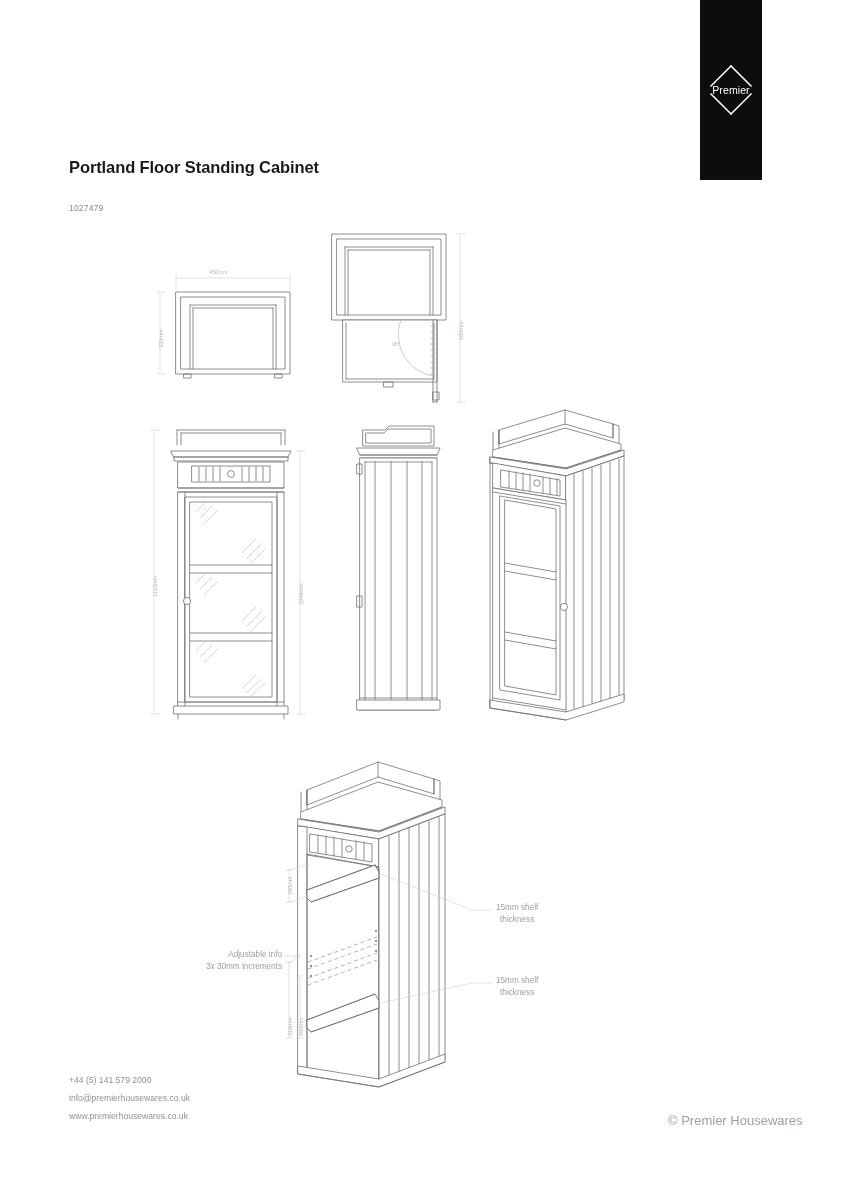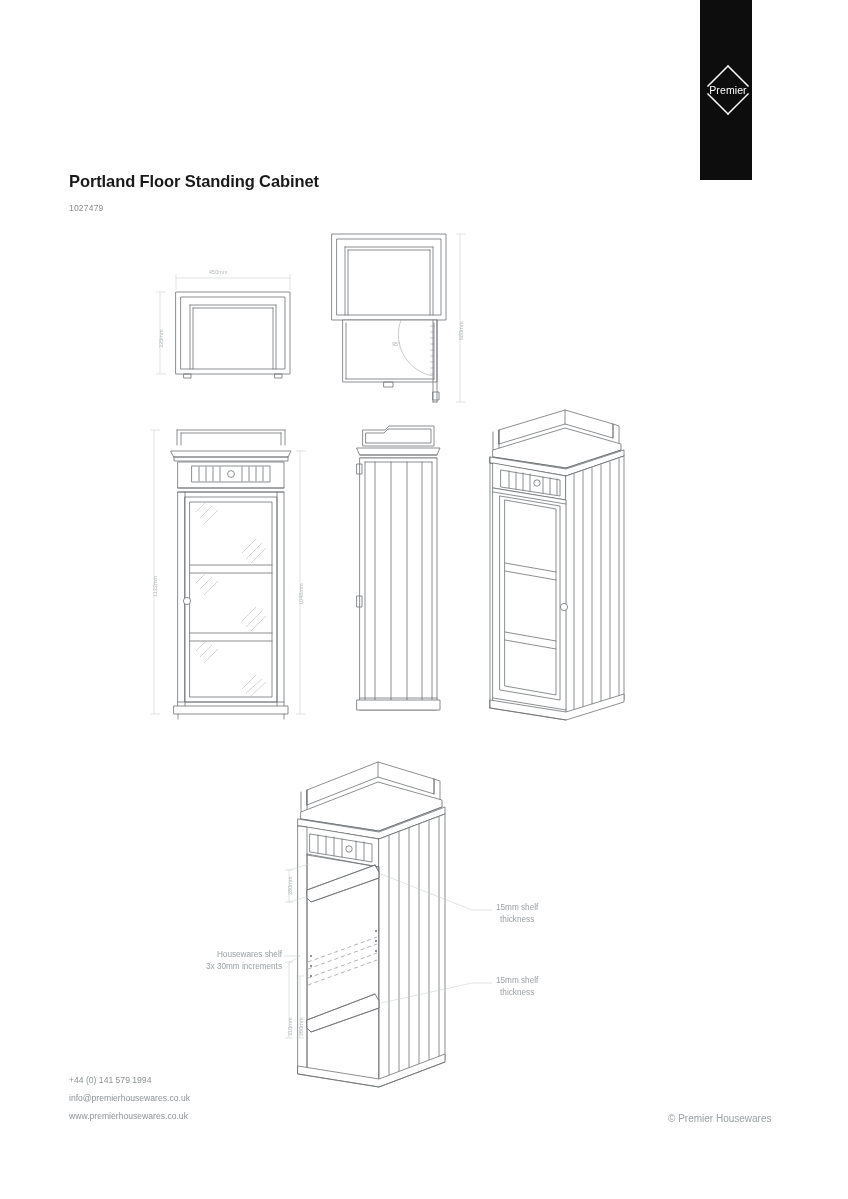--- a/index.html
+++ b/index.html
@@ -19,7 +19,7 @@
   .logo-banner {
     position: absolute;
     left: 700px; top: 0;
-    width: 52px; height: 180px;
+    width: 62px; height: 180px;
     background: #0d0d0d;
     display: flex;
     align-items: center;

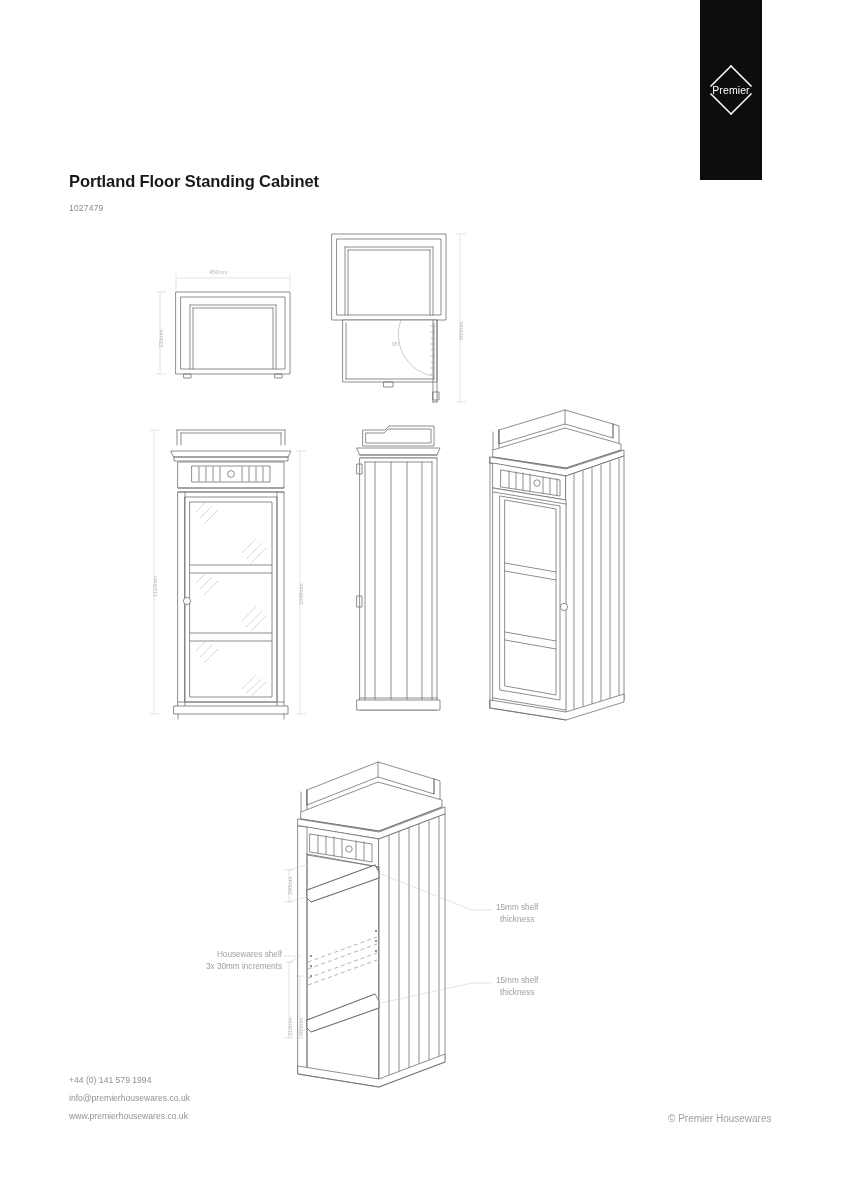--- a/index.html
+++ b/index.html
@@ -41,7 +41,7 @@
 
   
   .page-title {
-    position: absolute; left: 69px; top: 172px;
+    position: absolute; left: 69px; top: 158px;
     font-size: 16.5px; font-weight: bold; color: #1a1a1a;
     letter-spacing: -0.1px;
   }

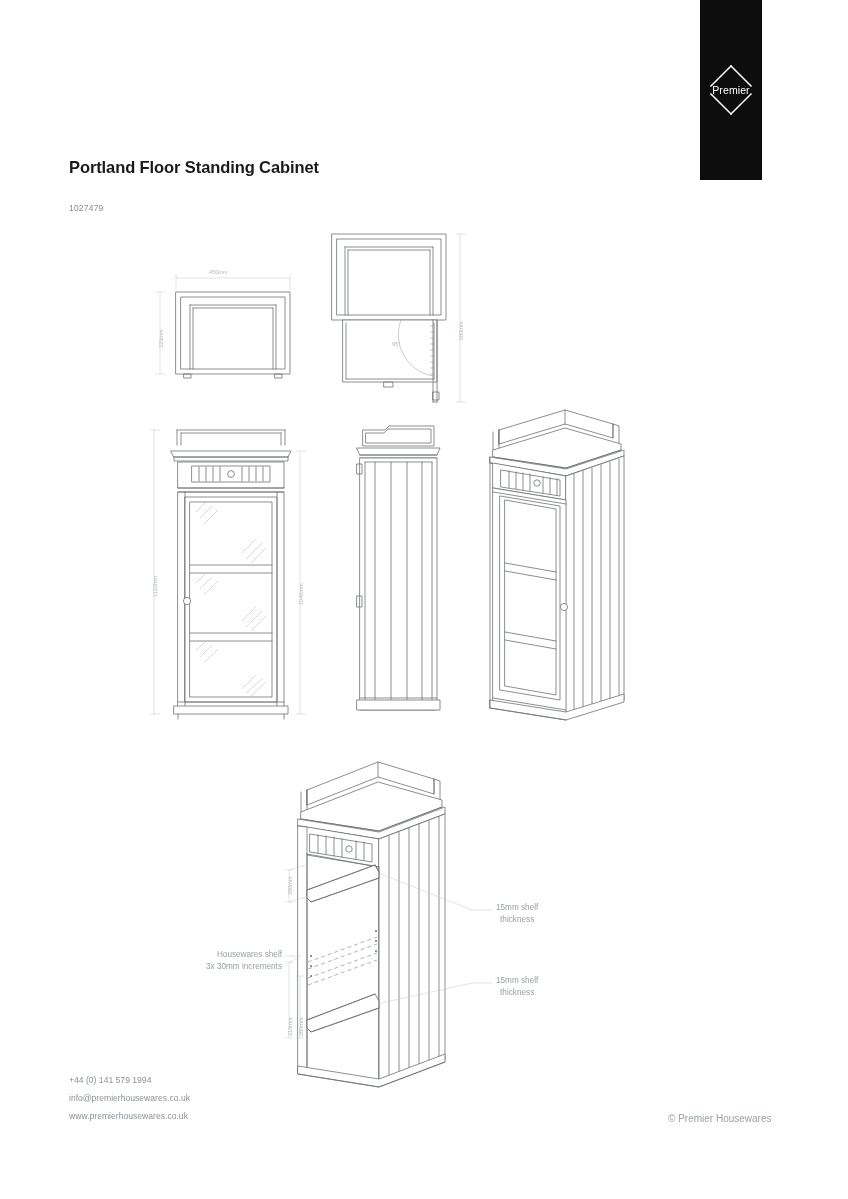--- a/index.html
+++ b/index.html
@@ -456,7 +456,7 @@
       <div>thickness</div>
     </div>
     <div class="callout leftal" style="left:130px; top:949px; width:152px;">
-      <div>Housewares shelf</div>
+      <div>Adjustable info</div>
       <div>3x 30mm increments</div>
     </div>
   </div>

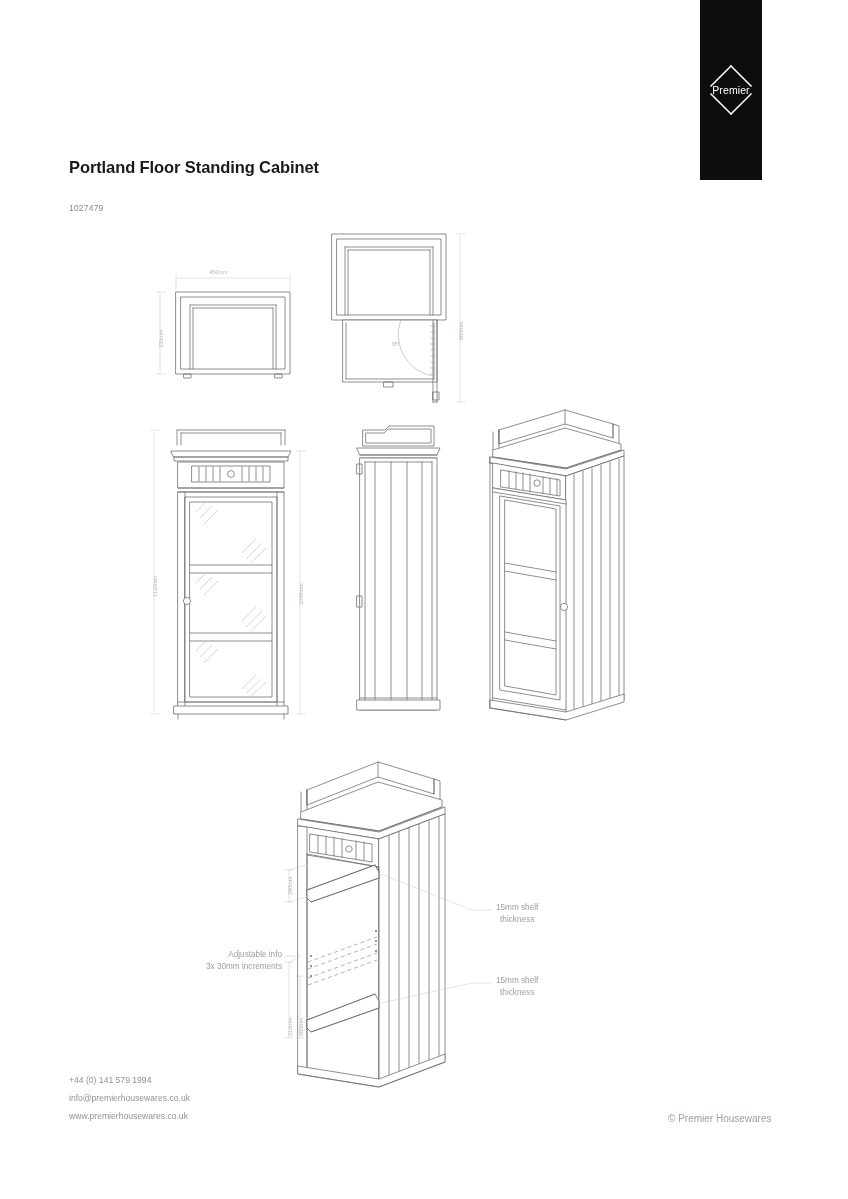--- a/index.html
+++ b/index.html
@@ -462,7 +462,7 @@
   </div>
 
   <div class="footer-contact">
-    <div>+44 (0) 141 579 1994</div>
+    <div>+44 (5) 141 579 2000</div>
     <div>info@premierhousewares.co.uk</div>
     <div>www.premierhousewares.co.uk</div>
   </div>

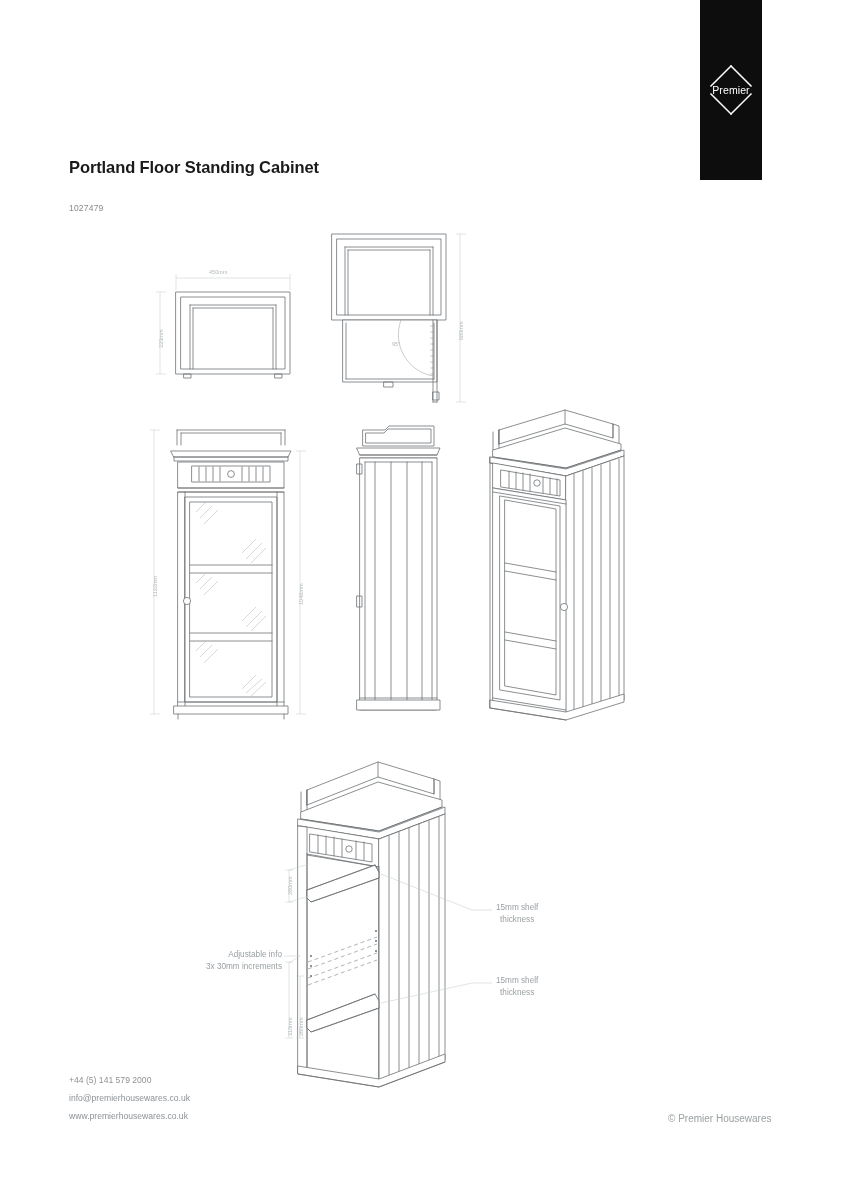--- a/index.html
+++ b/index.html
@@ -97,7 +97,7 @@
   .footer-contact div { white-space: nowrap; }
   .footer-copy {
     position: absolute; left: 668px; top: 1113px;
-    font-size: 10px; color: #9aa0a3; white-space: nowrap;
+    font-size: 13px; color: #9aa0a3; white-space: nowrap;
   }
 </style>
 </head>

